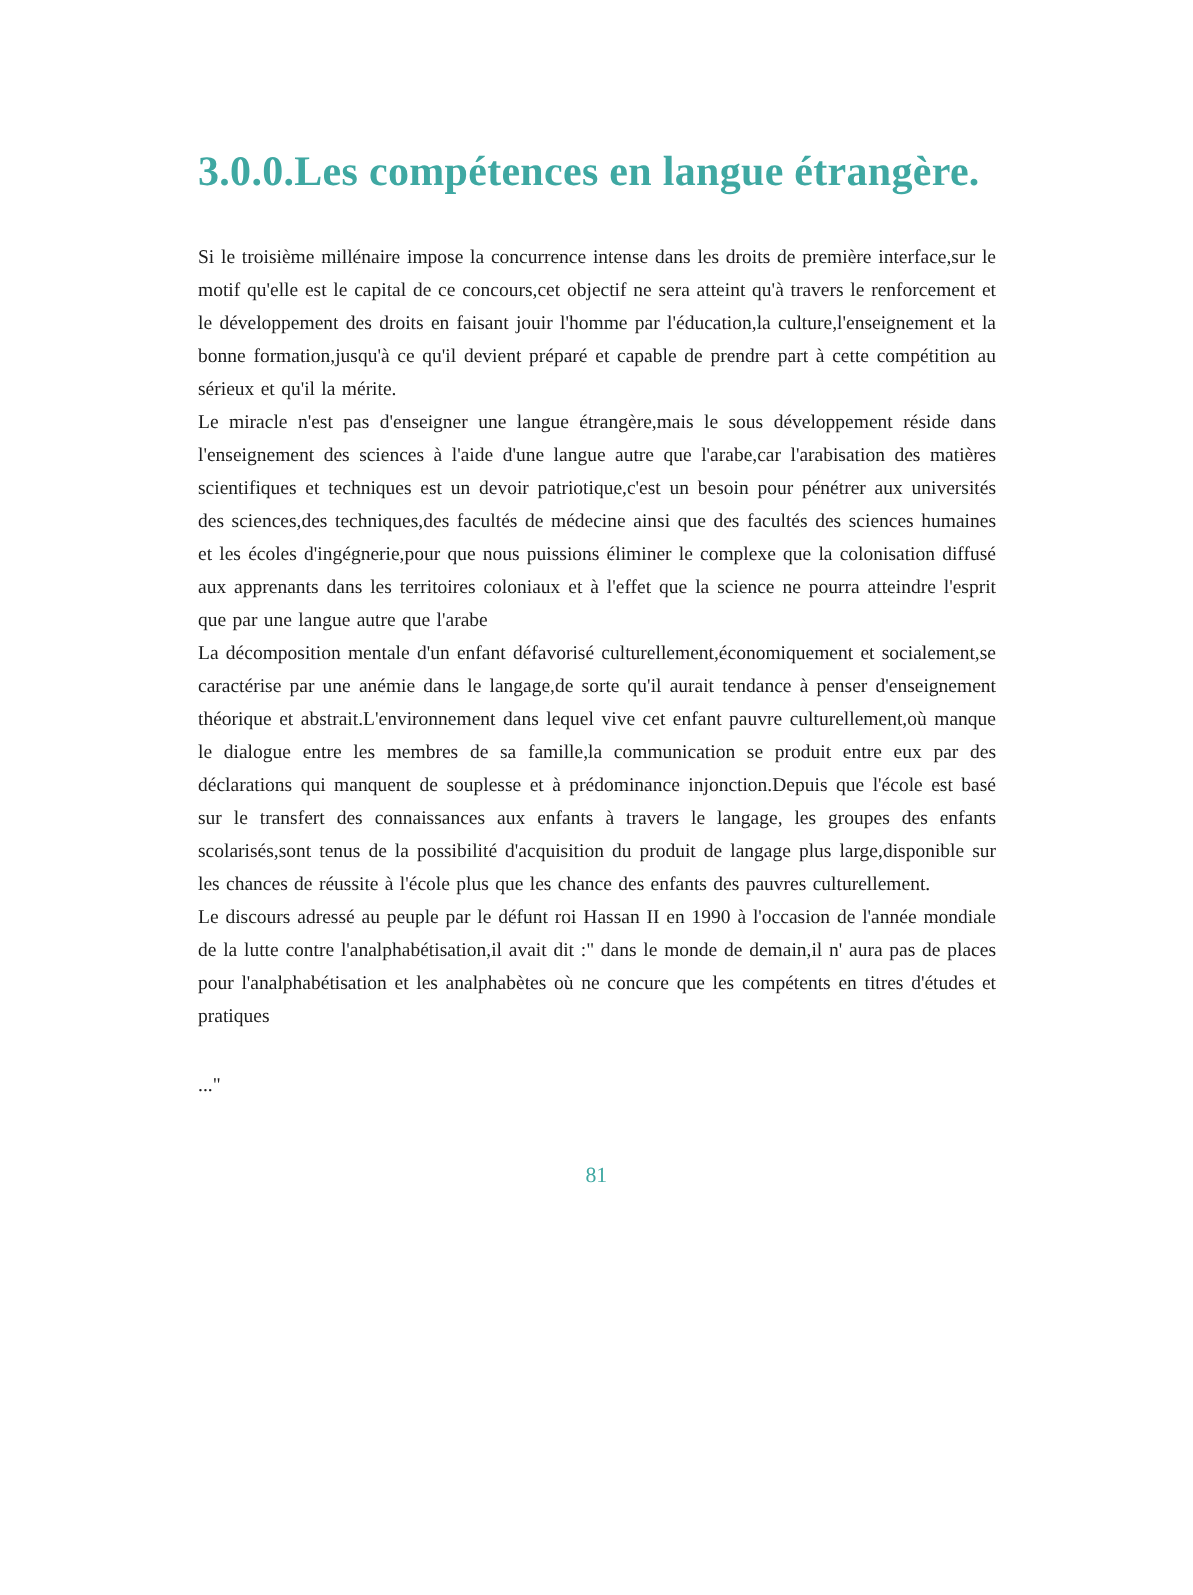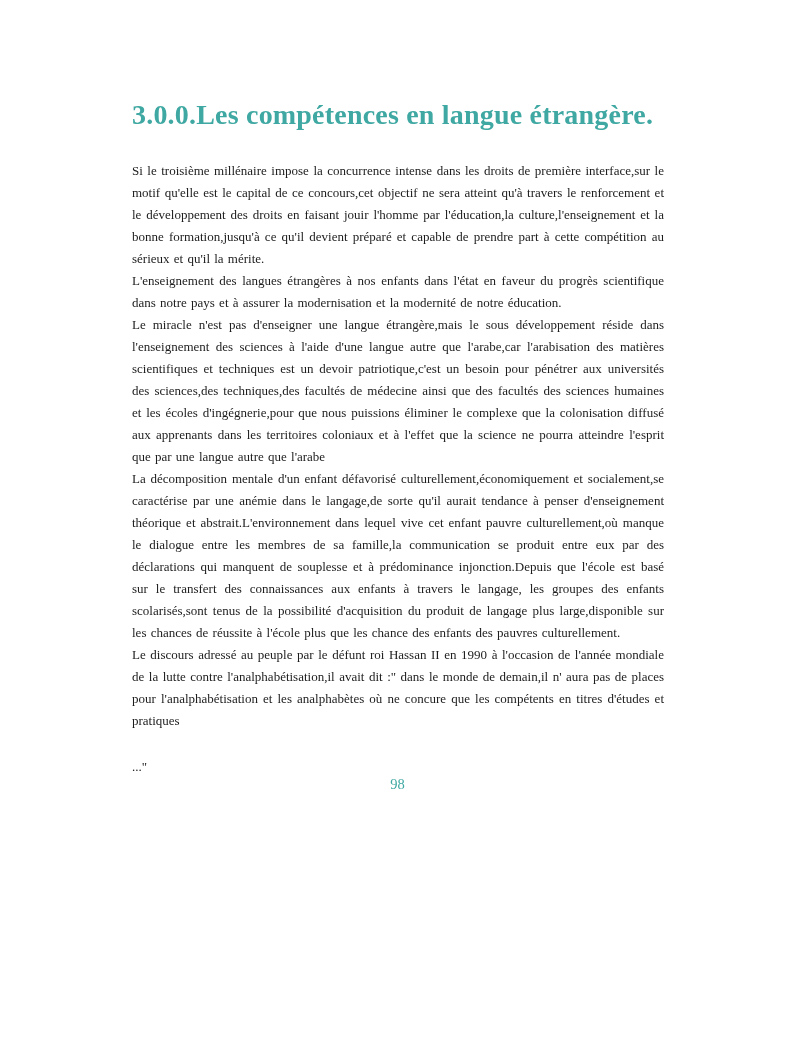--- a/index.html
+++ b/index.html
@@ -60,7 +60,6 @@
     <h1 class="heading">3.0.0.Les compétences en langue étrangère.</h1>
     <div class="body-text">
       <p>Si le troisième millénaire impose la concurrence intense dans les droits de première interface,sur le motif qu'elle est le capital de ce concours,cet objectif ne sera atteint qu'à travers le renforcement et le développement des droits en faisant jouir l'homme par l'éducation,la culture,l'enseignement et la bonne formation,jusqu'à ce qu'il devient préparé et capable de prendre part à cette compétition au sérieux et qu'il la mérite.</p>
-      <p>L'enseignement des langues étrangères à nos enfants dans l'état en faveur du progrès scientifique dans notre pays et à assurer la modernisation et la modernité de notre éducation.</p>
       <p>Le miracle n'est pas d'enseigner une langue étrangère,mais le sous développement réside dans l'enseignement des sciences à l'aide d'une langue autre que l'arabe,car l'arabisation des matières scientifiques et techniques est un devoir patriotique,c'est un besoin pour pénétrer aux universités des sciences,des techniques,des facultés de médecine ainsi que des facultés des sciences humaines et les écoles d'ingégnerie,pour que nous puissions éliminer le complexe que la colonisation diffusé aux apprenants dans les territoires coloniaux et à l'effet que la science ne pourra atteindre l'esprit que par une langue autre que l'arabe</p>
       <p>La décomposition mentale d'un enfant défavorisé culturellement,économiquement et socialement,se caractérise par une anémie dans le langage,de sorte qu'il aurait tendance à penser d'enseignement théorique et abstrait.L'environnement dans lequel vive cet enfant pauvre culturellement,où manque le dialogue entre les membres de sa famille,la communication se produit entre eux par des déclarations qui manquent de souplesse et à prédominance injonction.Depuis que l'école est basé sur le transfert des connaissances aux enfants à travers le langage, les groupes des enfants scolarisés,sont tenus de la possibilité d'acquisition du produit de langage plus large,disponible sur les chances de réussite à l'école plus que les chance des enfants des pauvres culturellement.</p>
       <p>Le discours adressé au peuple par le défunt roi Hassan II en 1990 à l'occasion de l'année mondiale de la lutte contre l'analphabétisation,il avait dit :" dans le monde de demain,il n' aura pas de places pour l'analphabétisation et les analphabètes où ne concure que les compétents en titres d'études et pratiques</p>

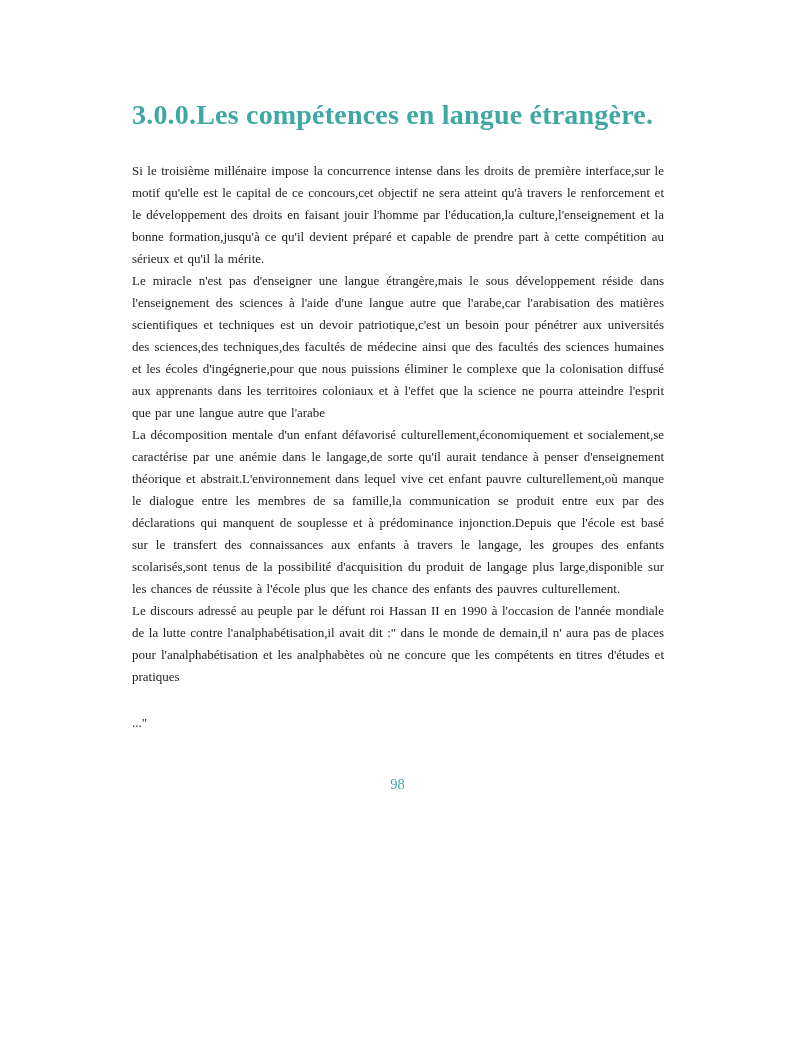--- a/index.html
+++ b/index.html
@@ -66,7 +66,7 @@
       <p class="trailing">..."</p>
     </div>
   </div>
-  <div class="page-number">98</div>
+  <div class="page-number">81</div>
 </div>
 
 </body></html>

